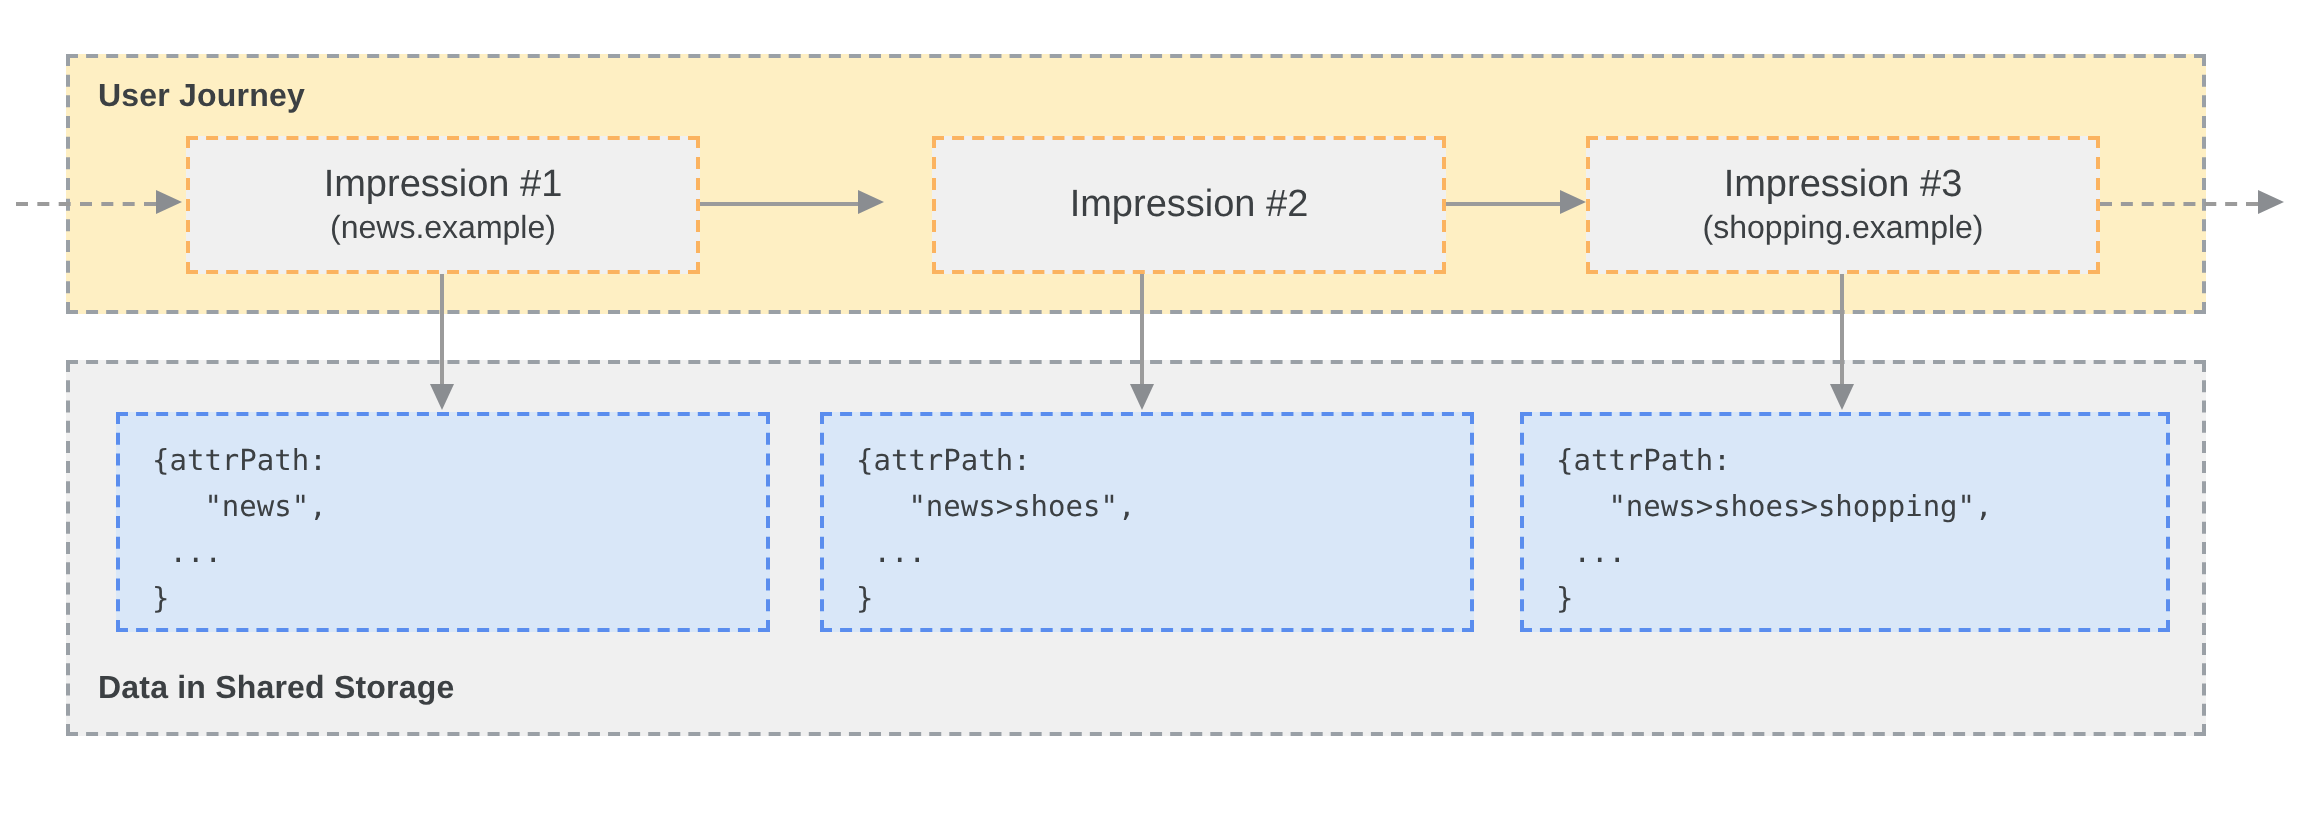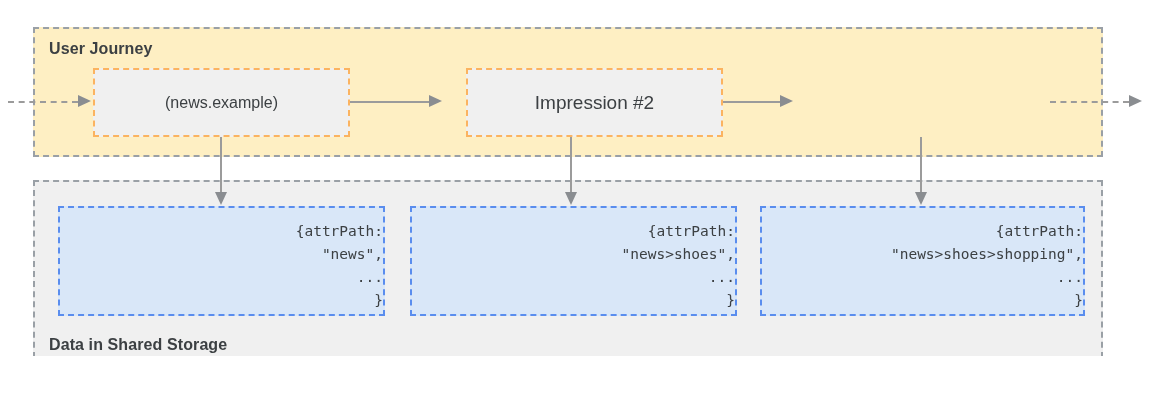--- a/index.html
+++ b/index.html
@@ -21,7 +21,7 @@
   .canvas {
     position: relative;
     width: 1153px;
-    height: 356px;
+    height: 410px;
     background: #ffffff;
     overflow: hidden;
     border-radius: 30px;

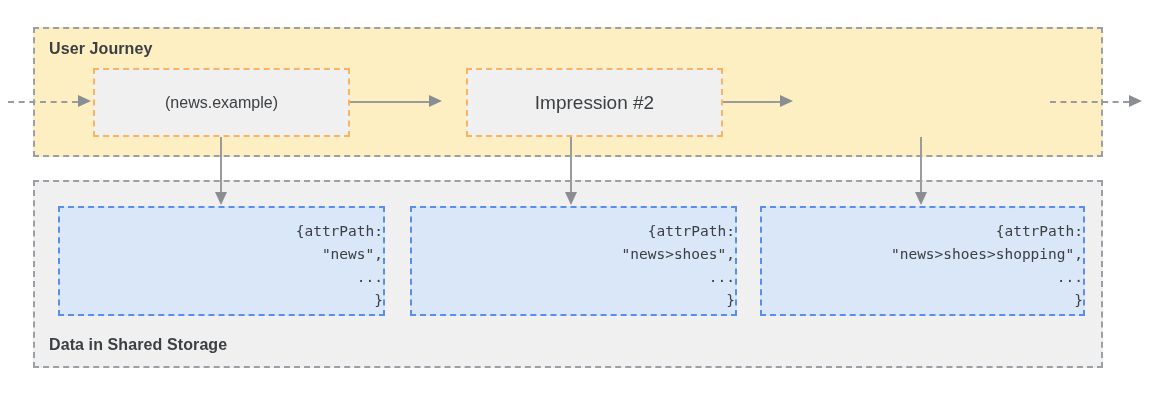--- a/index.html
+++ b/index.html
@@ -133,6 +133,7 @@
   </div>
 
   <div class="node" style="left:93px;">
+    <div class="node-title">Impression #1</div>
     <div class="node-sub">(news.example)</div>
   </div>
   <div class="node" style="left:442px;margin-left:24px;">

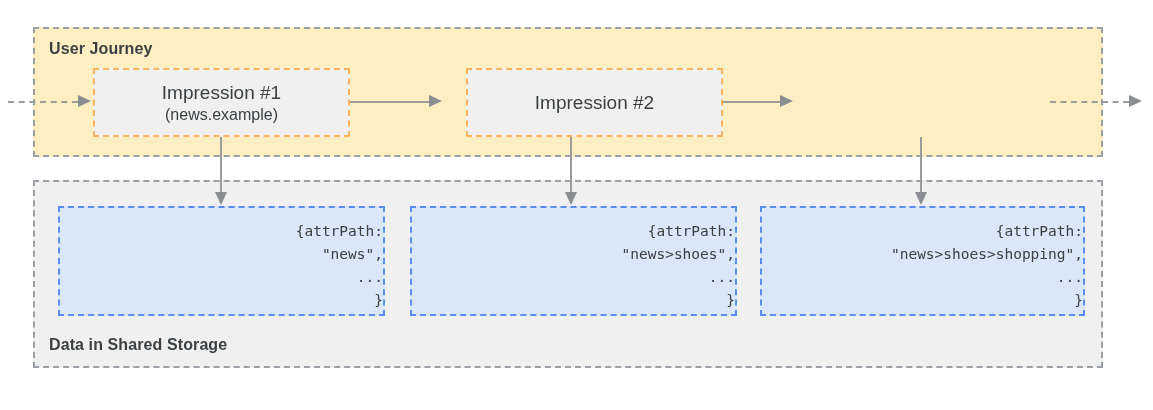--- a/index.html
+++ b/index.html
@@ -139,6 +139,10 @@
   <div class="node" style="left:442px;margin-left:24px;">
     <div class="node-title">Impression #2</div>
   </div>
+  <div class="node" style="left:793px;">
+    <div class="node-title">Impression #3</div>
+    <div class="node-sub">(shopping.example)</div>
+  </div>
 
   <div class="entry" style="left:58px; width:327px;">
     <pre>{attrPath:

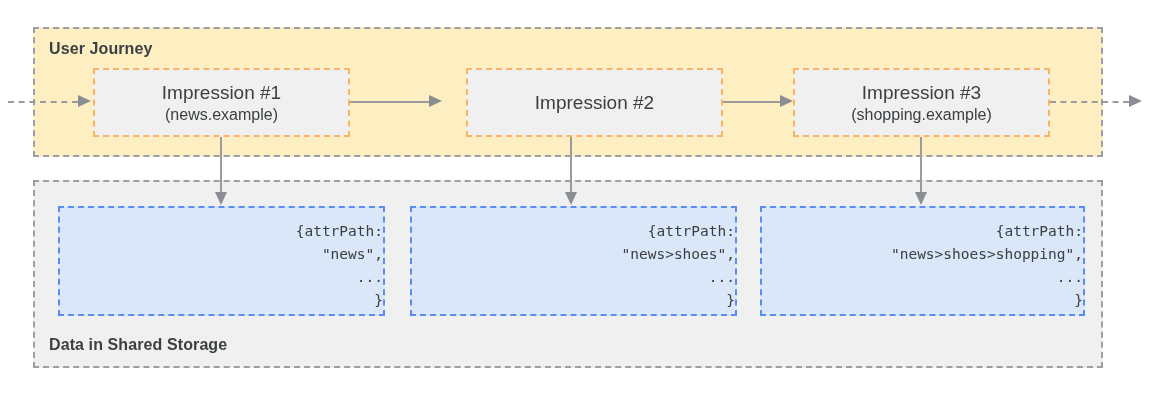--- a/index.html
+++ b/index.html
@@ -85,7 +85,6 @@
     color: var(--text);
     white-space: pre;
     padding: 12px 0 0 16px;
-    text-align: right;
   }
 
   

